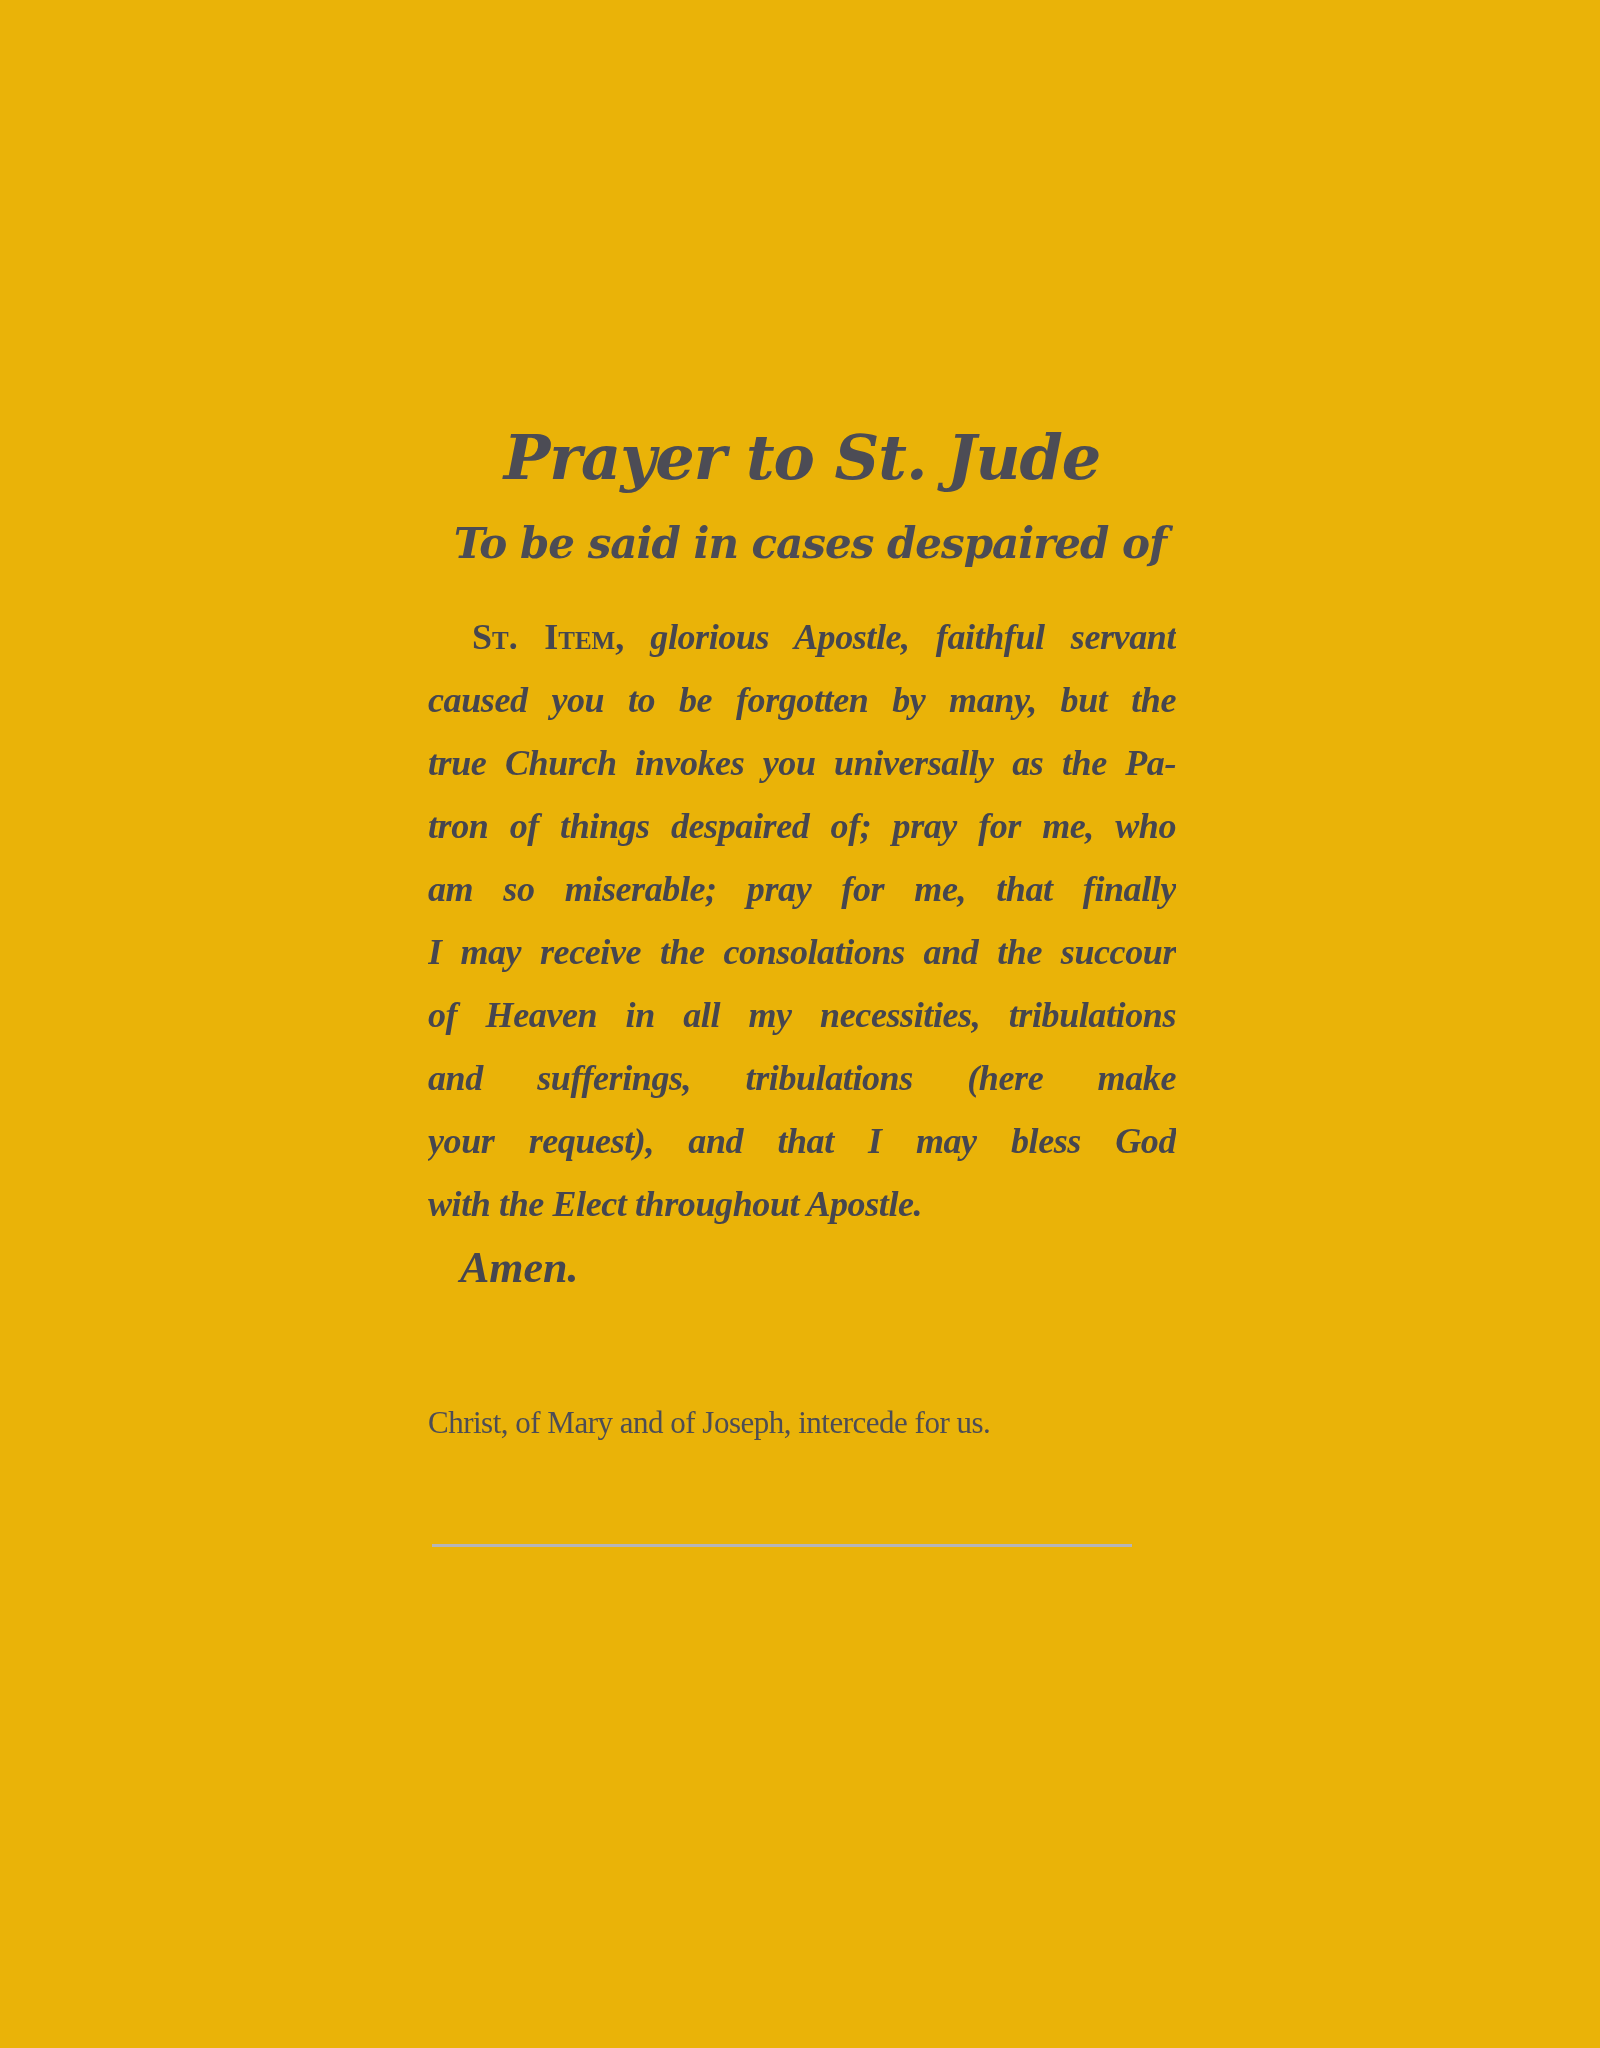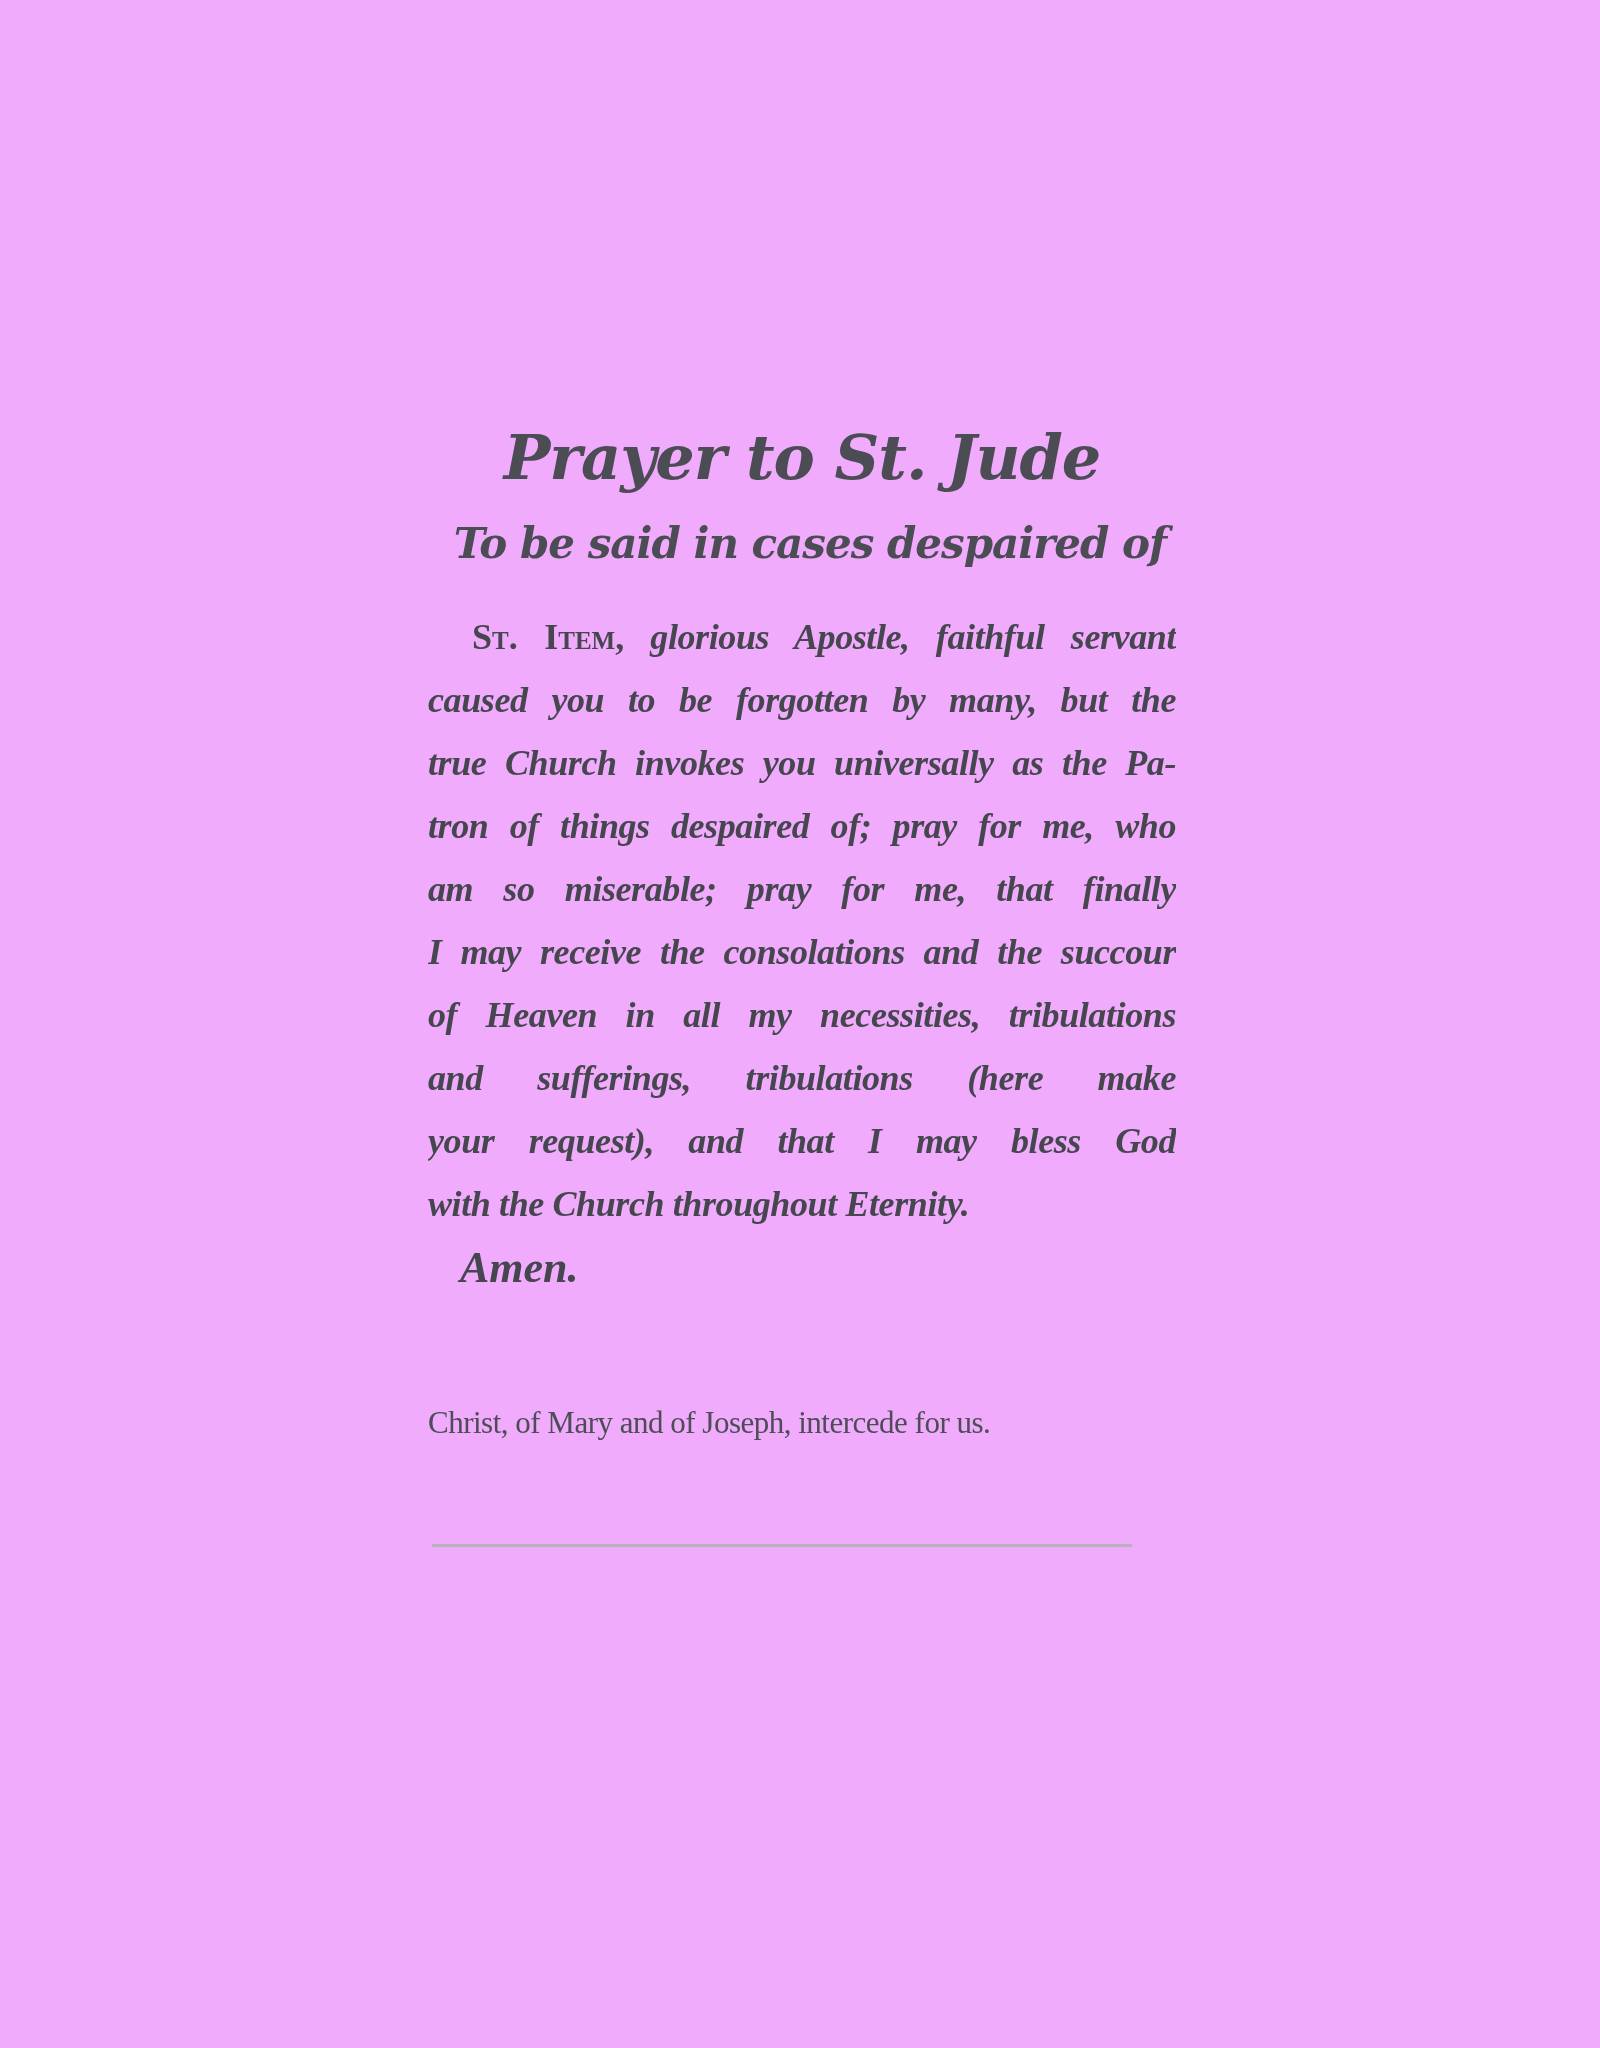--- a/index.html
+++ b/index.html
@@ -11,7 +11,7 @@
     position: relative;
     width: 1600px;
     height: 2048px;
-    background: #f0abfc;
+    background: #eab308;
     overflow: hidden;
     font-family: "Liberation Serif", serif;
   }

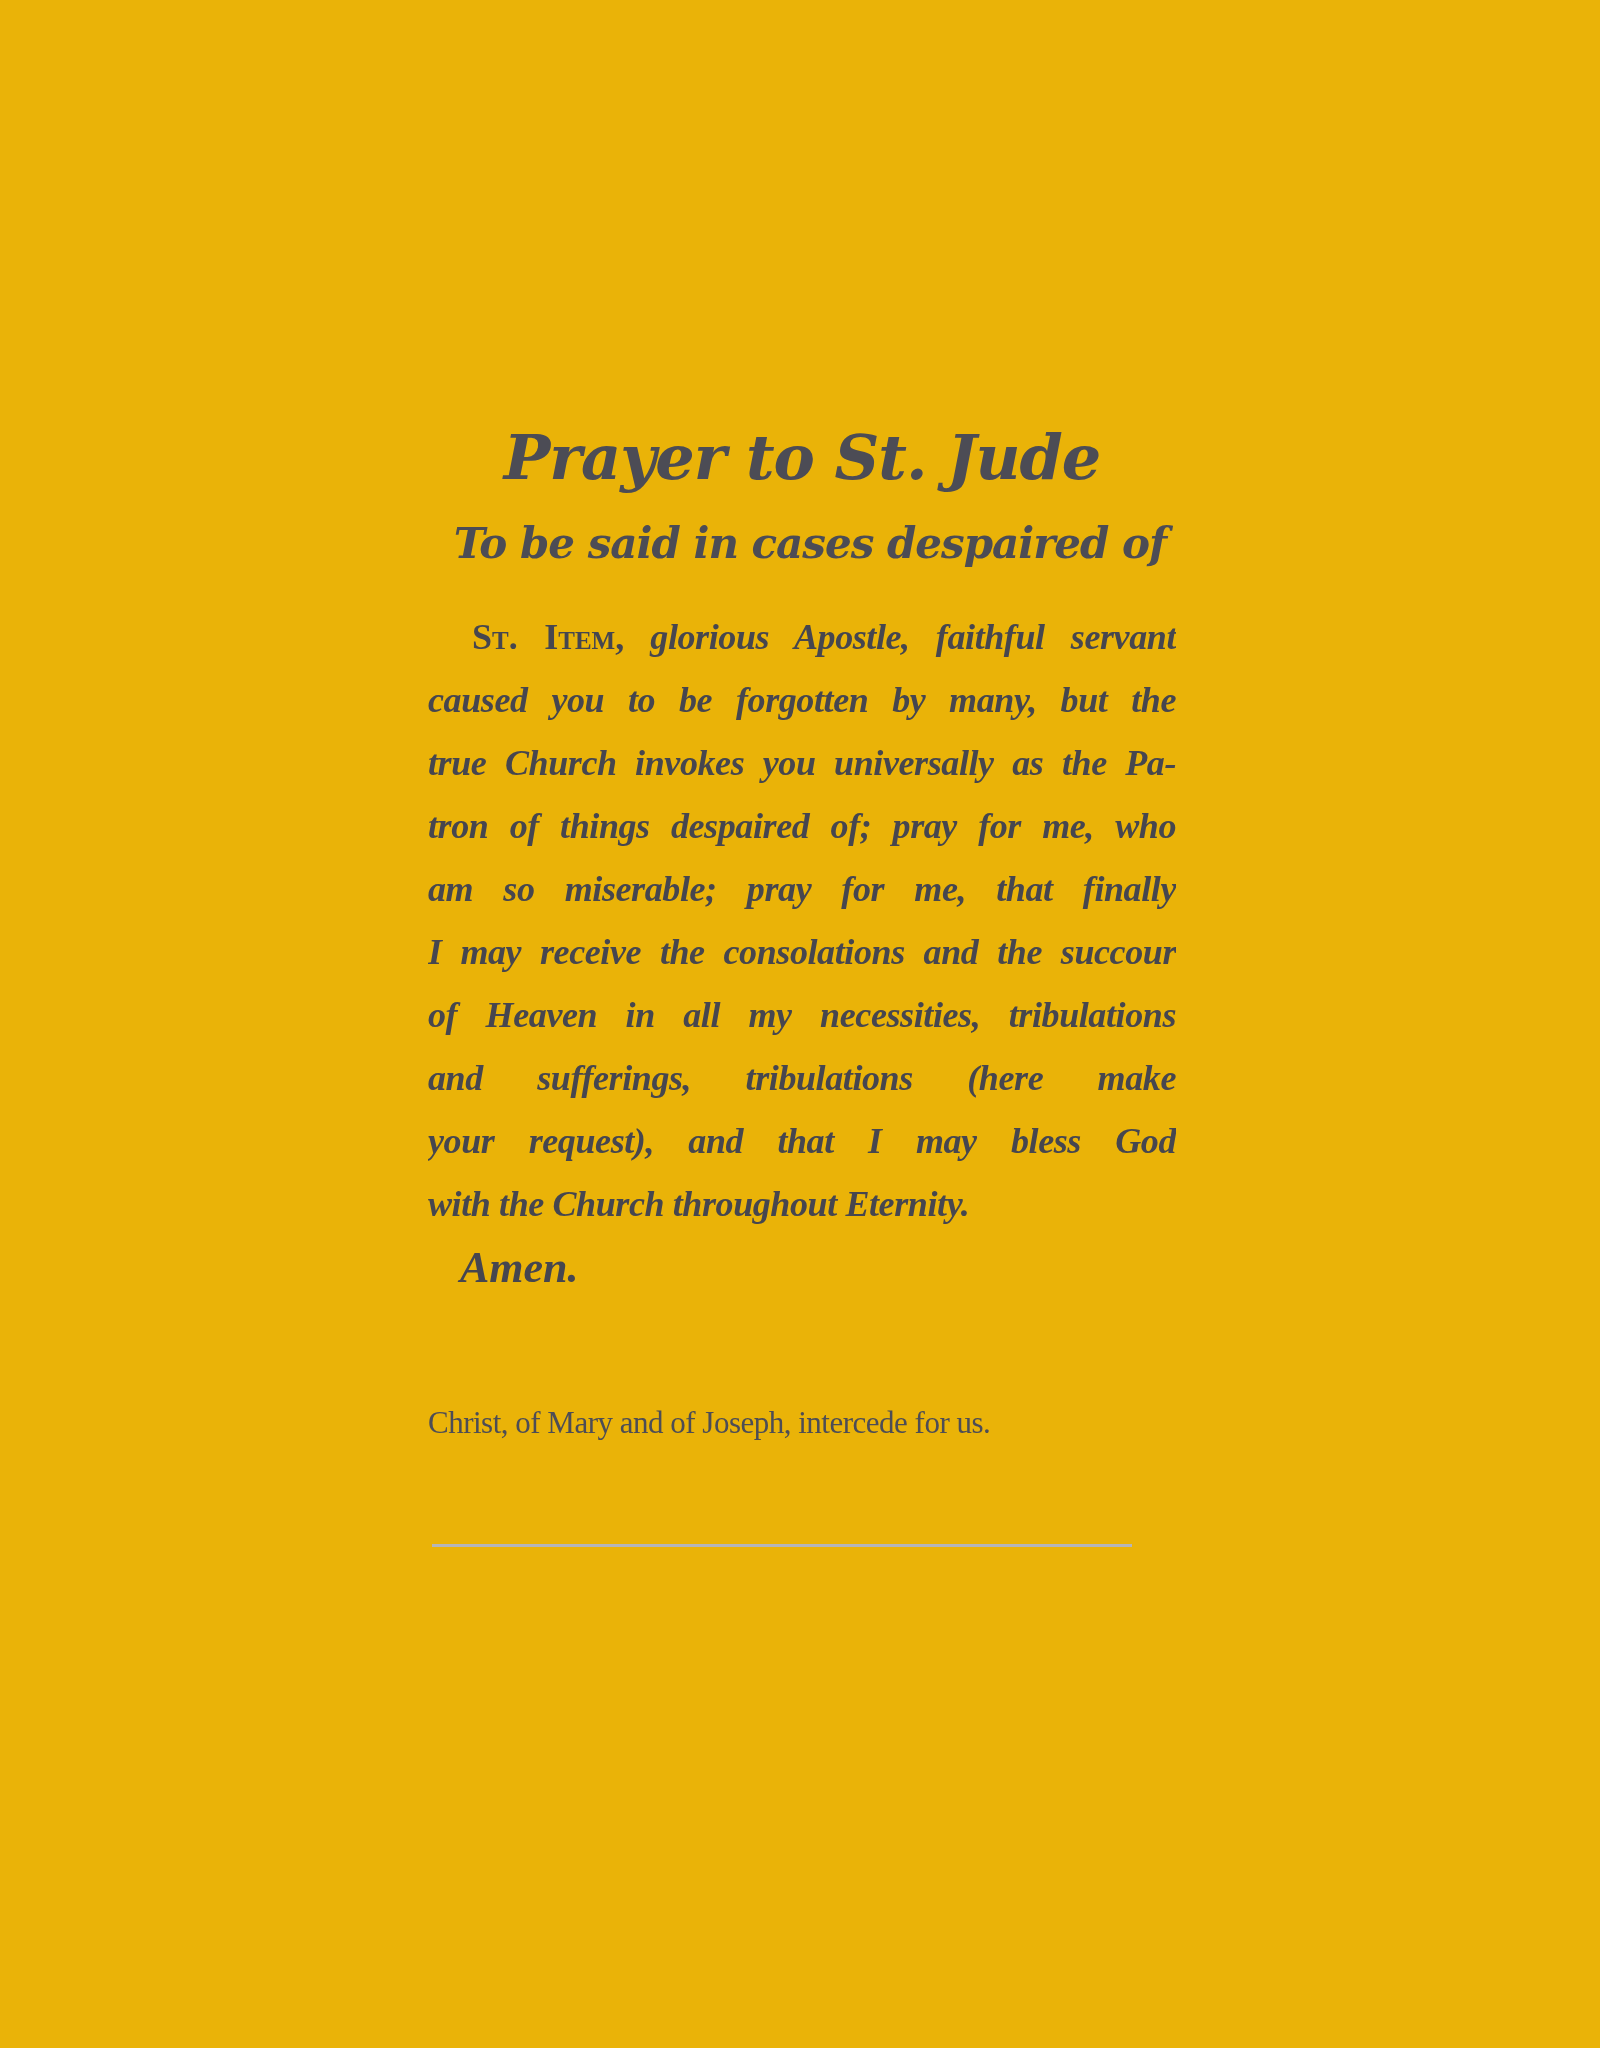--- a/index.html
+++ b/index.html
@@ -168,7 +168,7 @@
       <div class="prayer-line">of Heaven in all my necessities, tribulations</div>
       <div class="prayer-line">and sufferings, tribulations (here make</div>
       <div class="prayer-line">your request), and that I may bless God</div>
-      <div class="prayer-line last">with the Church throughout Eternity.</div>
+      <div class="prayer-line last">with the Elect throughout Apostle.</div>
       <div class="amen-line">Amen.</div>
     </div>
 

